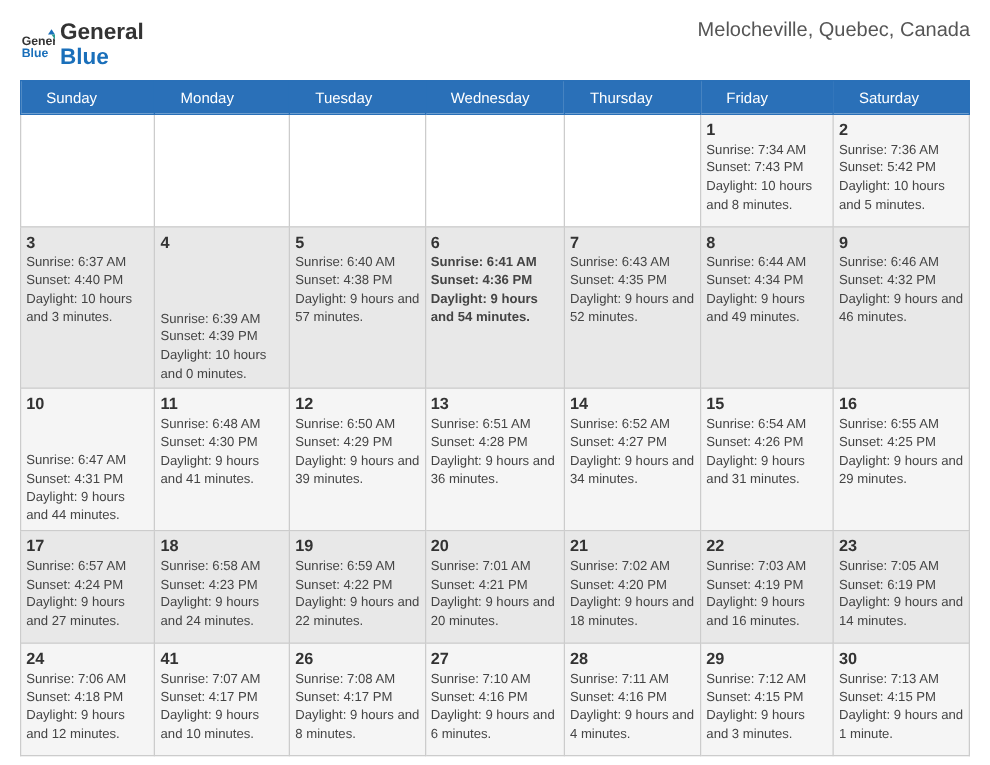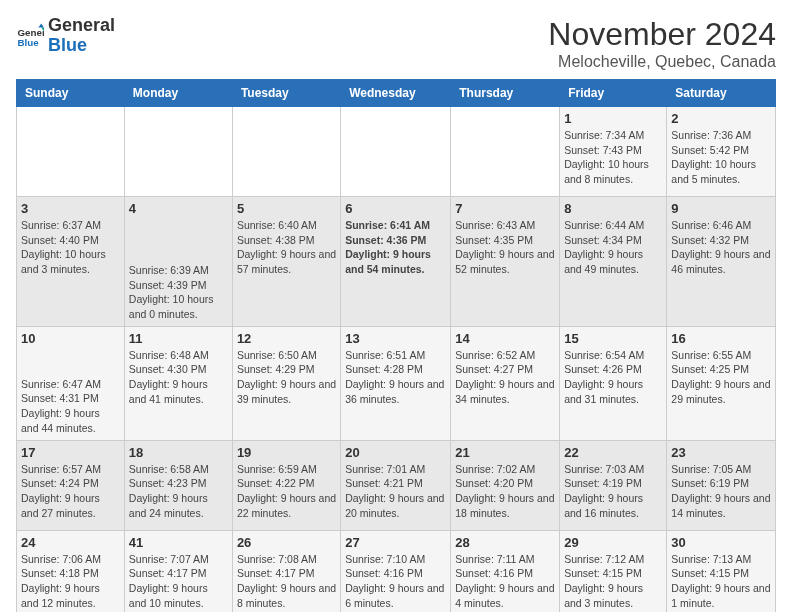--- a/index.html
+++ b/index.html
@@ -108,7 +108,6 @@
     </div>
   </div>
   <div class="title-area">
-    <div class="month-title">November 2024</div>
     <div class="location-title">Melocheville, Quebec, Canada</div>
   </div>
 </div>

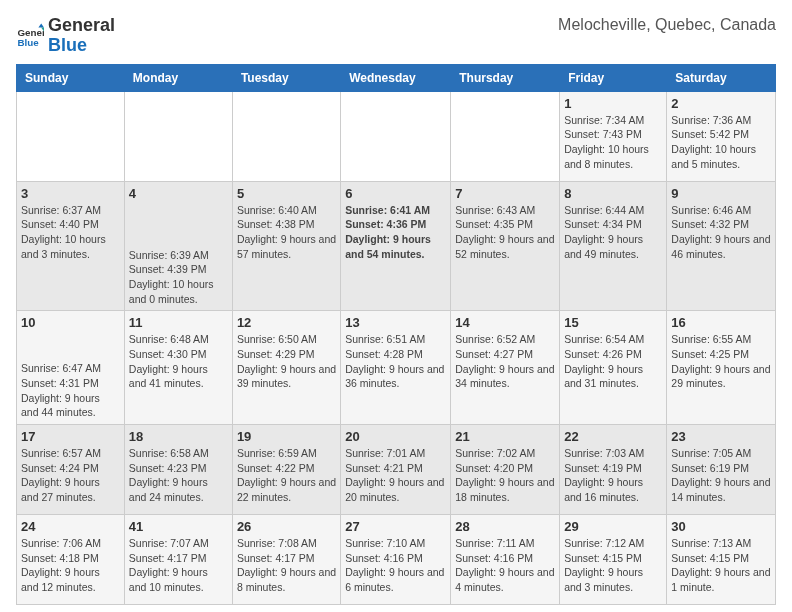--- a/index.html
+++ b/index.html
@@ -54,10 +54,10 @@
     thead tr th {
       background: #2a70b8;
       color: #fff;
-      padding: 6px 8px;
+      padding: 6px 20px;
       text-align: left;
       font-size: 12px;
-      font-weight: bold;
+      font-weight: normal;
       border: 1px solid #2a70b8;
     }
     tbody tr td {

